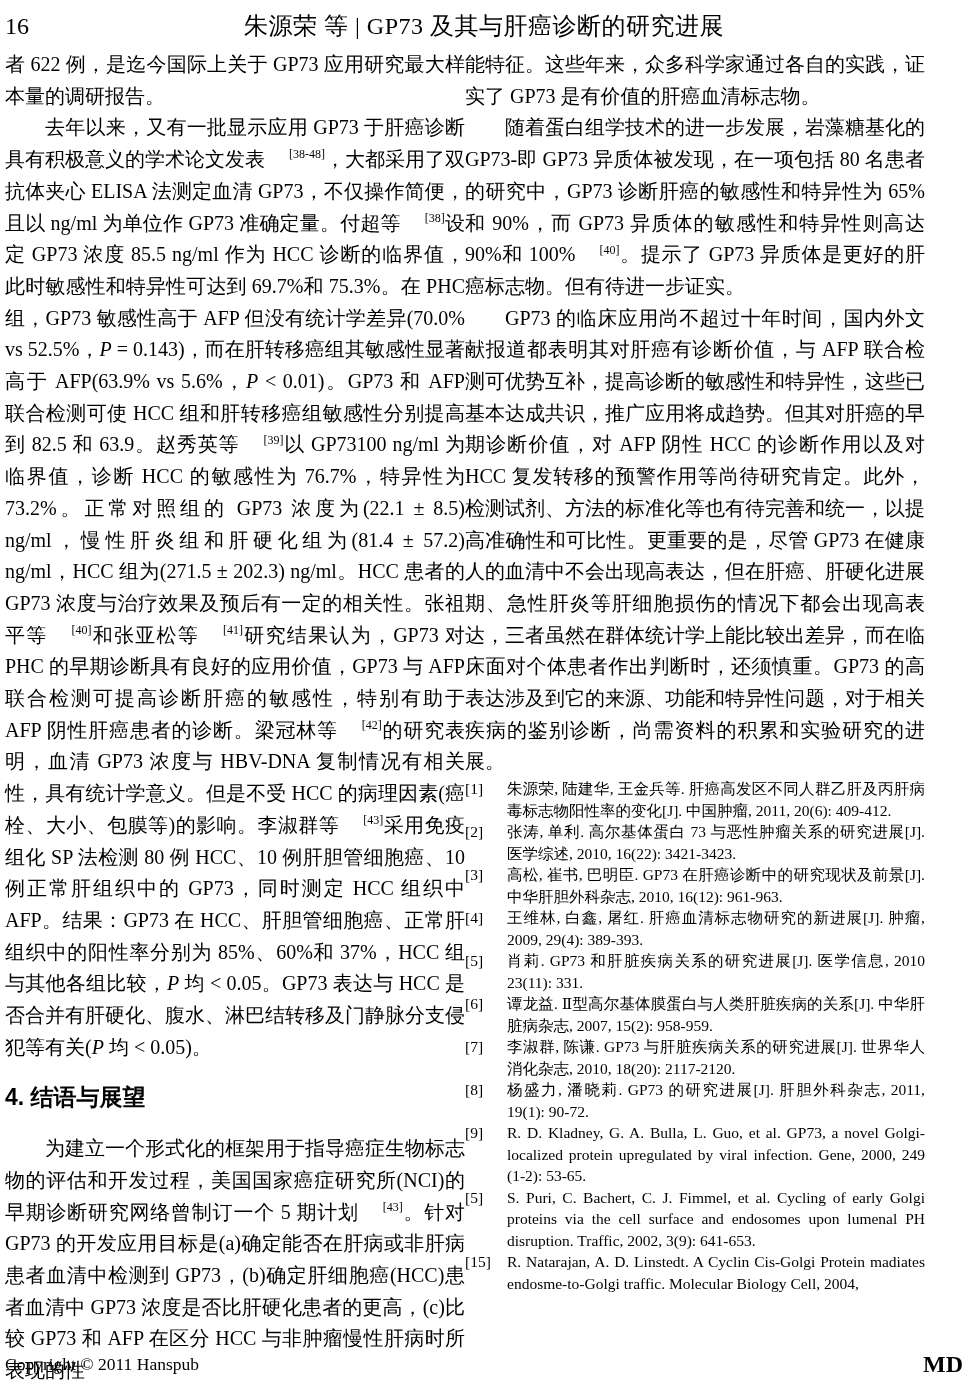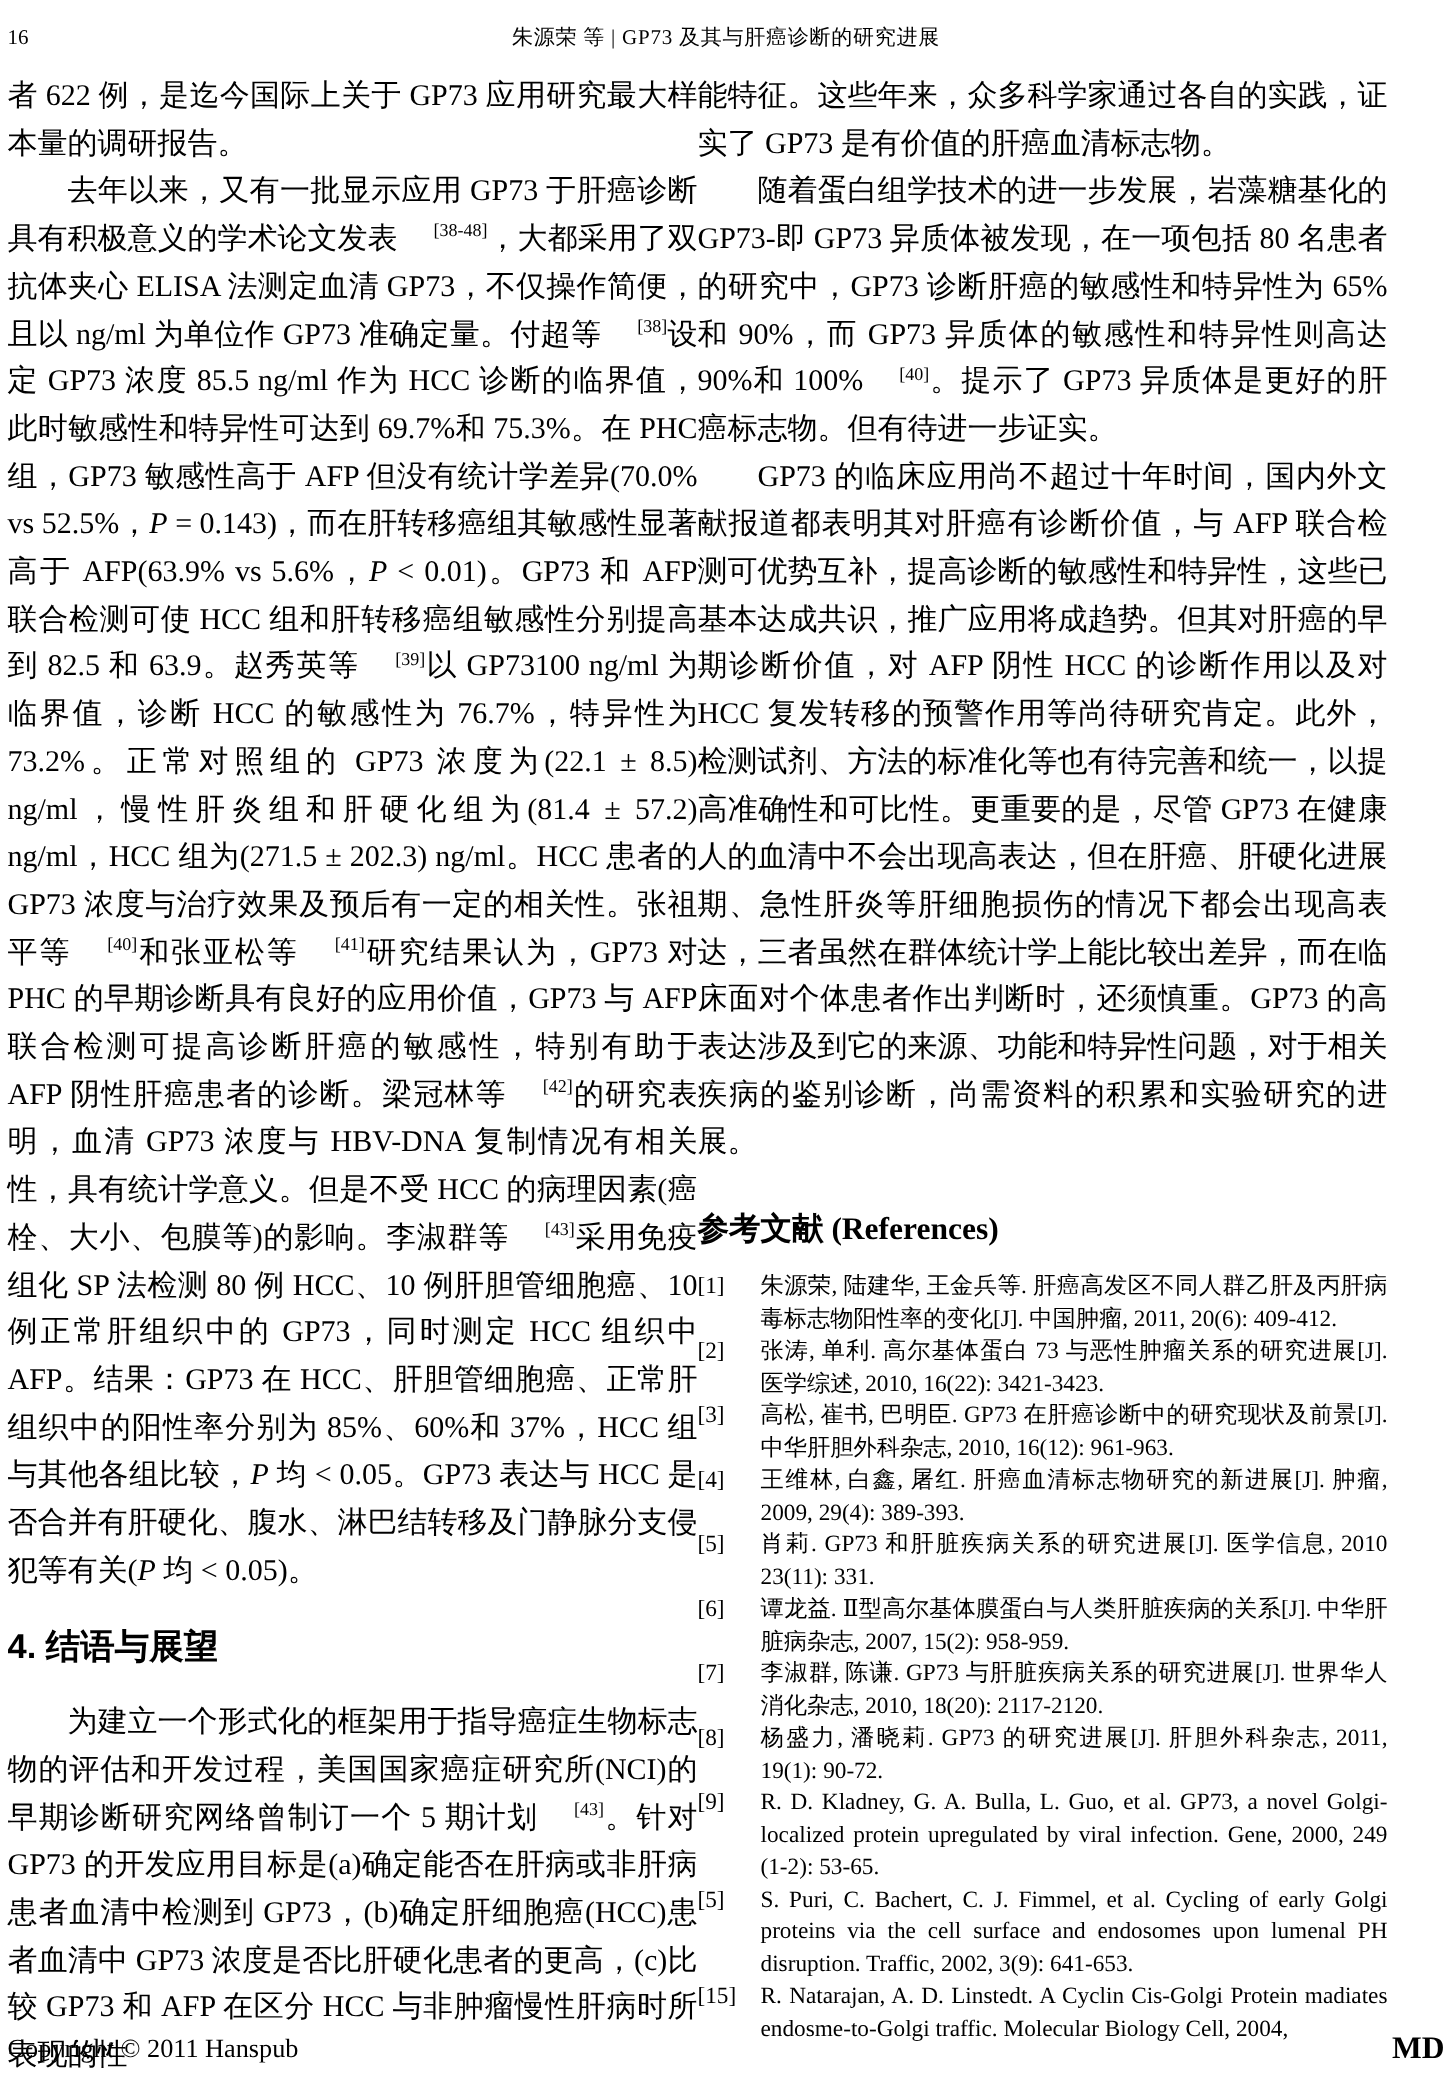--- a/index.html
+++ b/index.html
@@ -17,7 +17,7 @@
   }
   .header {
     display: flex; align-items: baseline;
-    font-size: 14px; line-height: 24px;
+    font-size: 24px; line-height: 24px;
     margin-bottom: 11px;
   }
   .page-num { flex: 0 0 60px; }

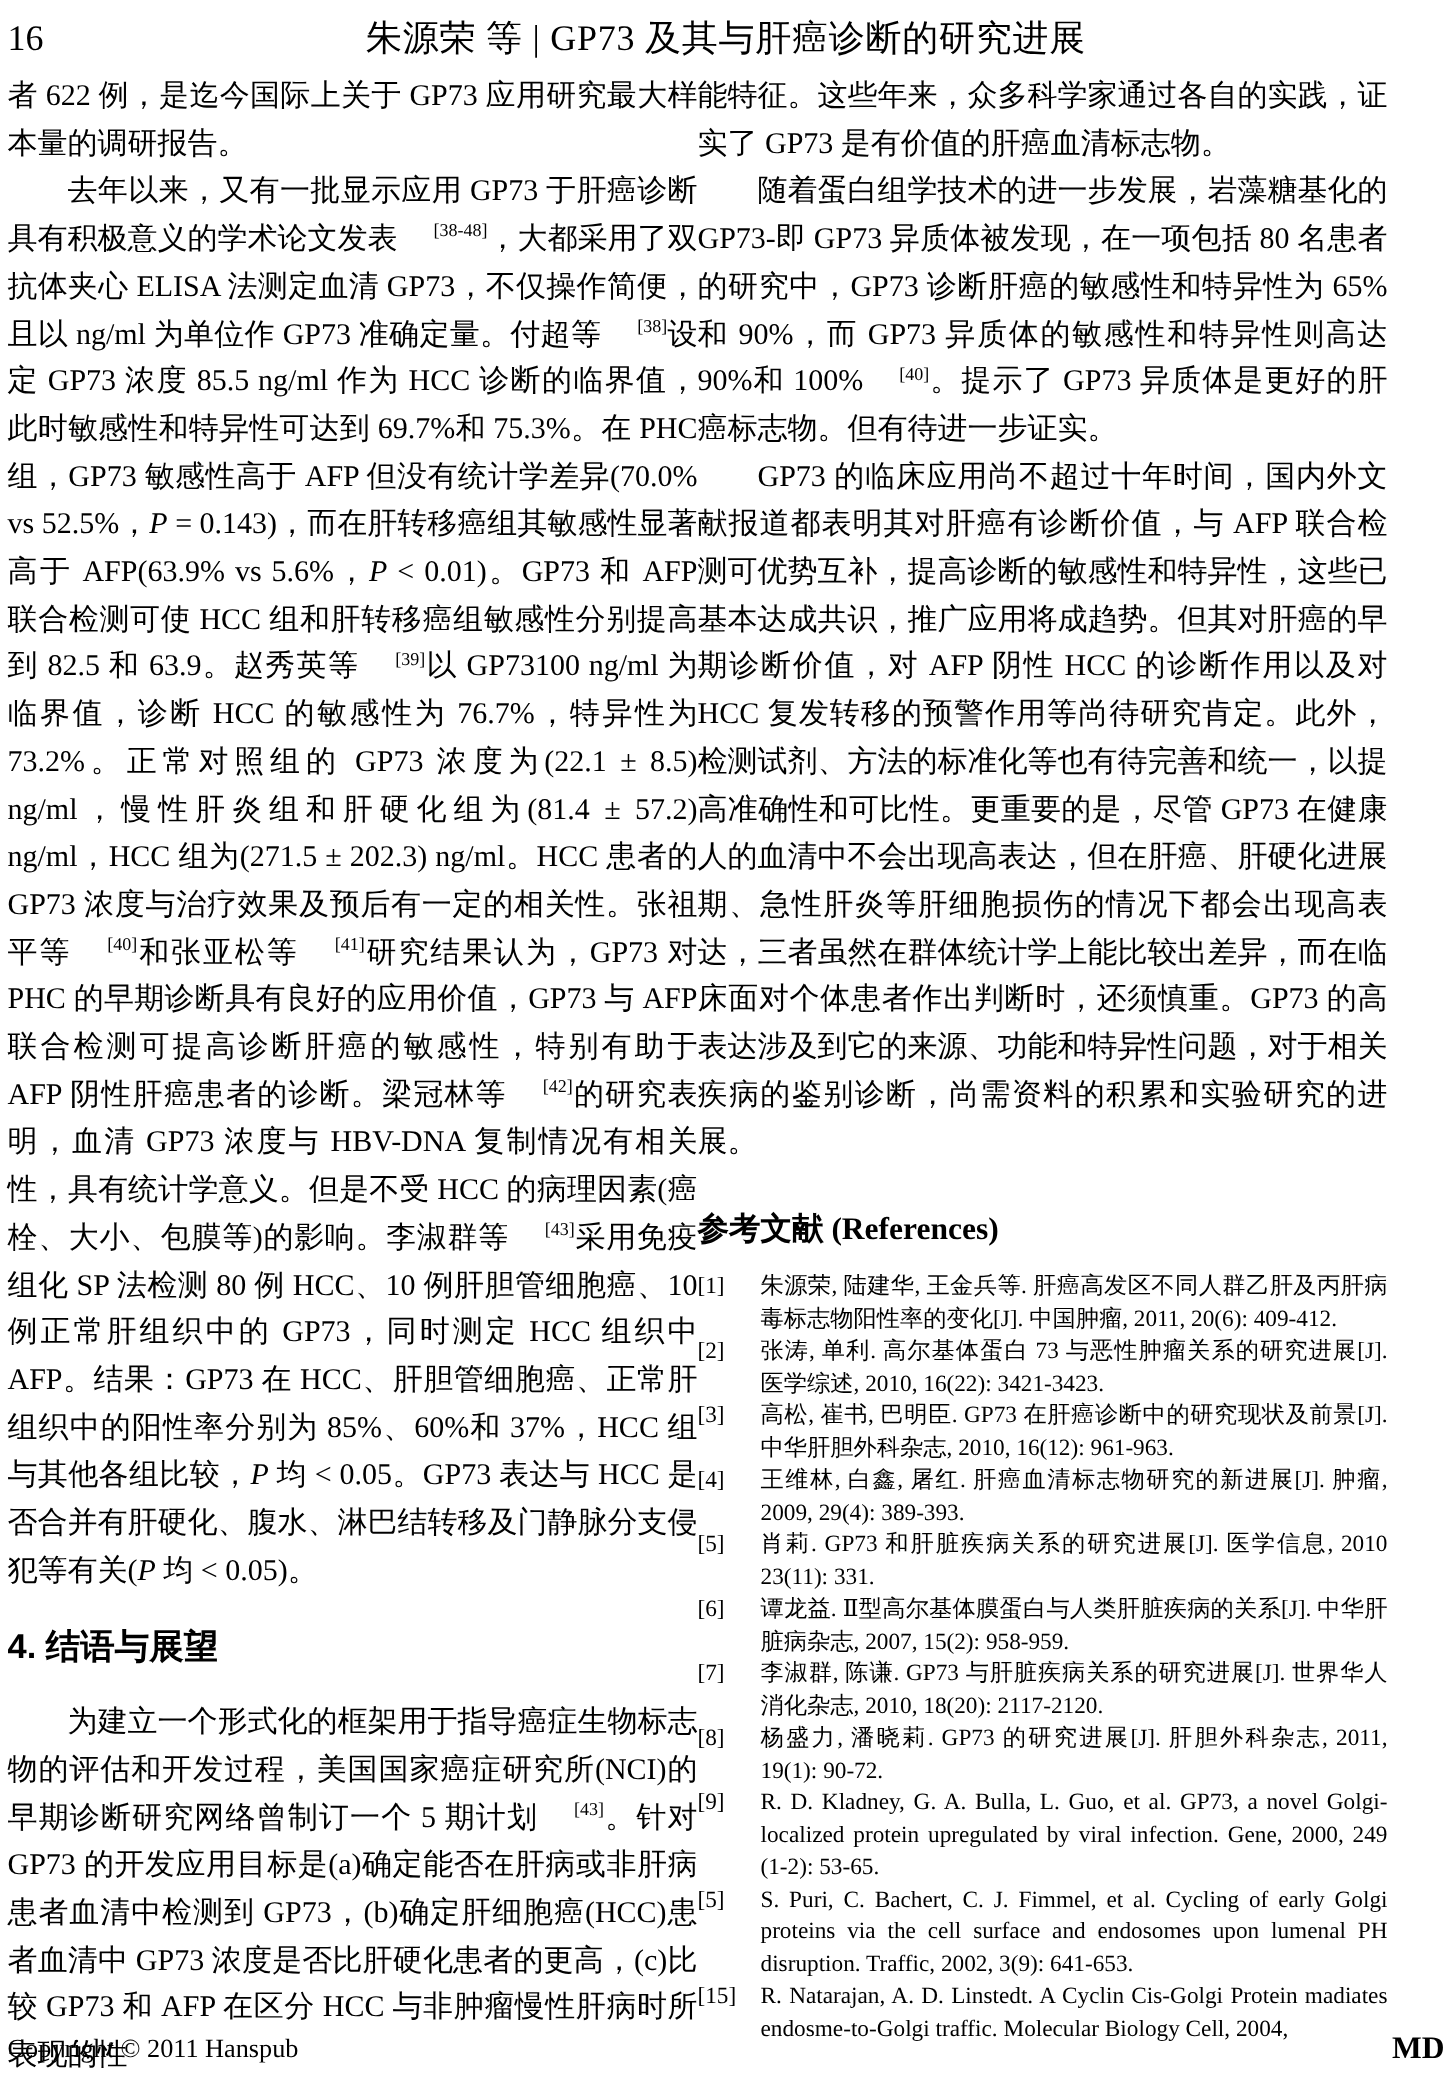--- a/index.html
+++ b/index.html
@@ -85,7 +85,6 @@
       <p class="noindent"><span>能特征。这些年来，众多科学家通过各自的实践，证实了 GP73 是有价值的肝癌血清标志物。</span></p>
       <p class="indent"><span>随着蛋白组学技术的进一步发展，岩藻糖基化的 GP73-即 GP73 异质体被发现，在一项包括 80 名患者的研究中，GP73 诊断肝癌的敏感性和特异性为 65%和 90%，而 GP73 异质体的敏感性和特异性则高达 90%和 100%</span><sup>[40]</sup><span>。提示了 GP73 异质体是更好的肝癌标志物。但有待进一步证实。</span></p>
       <p class="indent"><span>GP73 的临床应用尚不超过十年时间，国内外文献报道都表明其对肝癌有诊断价值，与 AFP 联合检测可优势互补，提高诊断的敏感性和特异性，这些已基本达成共识，推广应用将成趋势。但其对肝癌的早期诊断价值，对 AFP 阴性 HCC 的诊断作用以及对 HCC 复发转移的预警作用等尚待研究肯定。此外，检测试剂、方法的标准化等也有待完善和统一，以提高准确性和可比性。更重要的是，尽管 GP73 在健康人的血清中不会出现高表达，但在肝癌、肝硬化进展期、急性肝炎等肝细胞损伤的情况下都会出现高表达，三者虽然在群体统计学上能比较出差异，而在临床面对个体患者作出判断时，还须慎重。GP73 的高表达涉及到它的来源、功能和特异性问题，对于相关疾病的鉴别诊断，尚需资料的积累和实验研究的进展。</span></p>
-      <h2 class="ref-heading"><span class="cn">参考文献</span>&nbsp;<span class="en">(References)</span></h2>
       <ol class="references">
 
           <li class="ref-item">

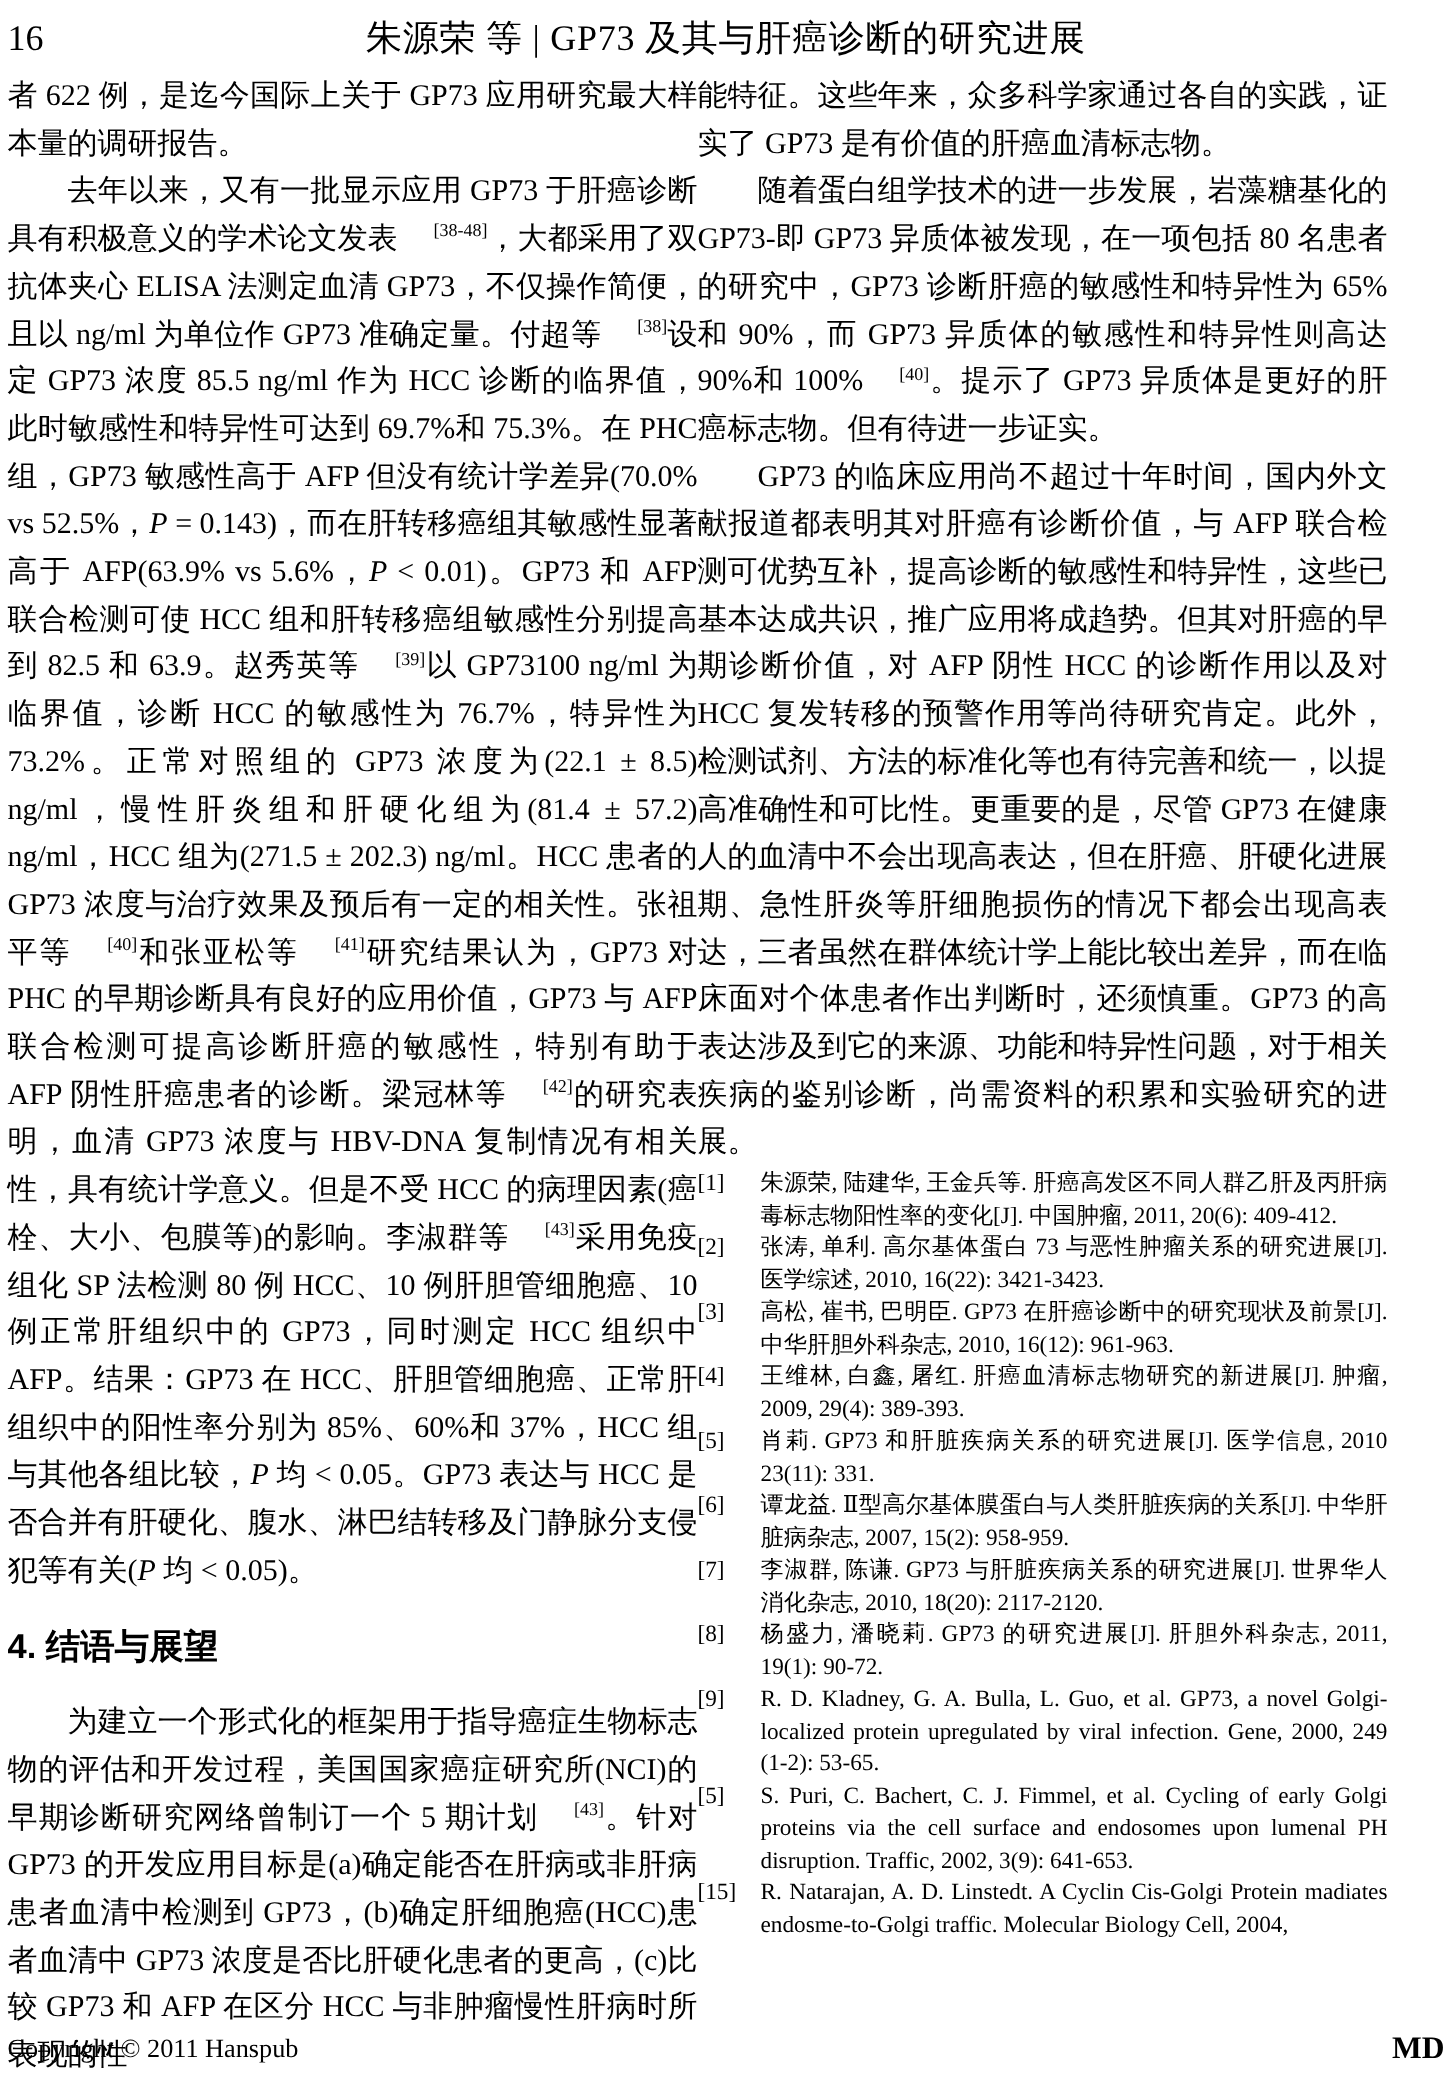--- a/index.html
+++ b/index.html
@@ -59,7 +59,7 @@
     display: flex; justify-content: space-between; align-items: center;
     font-size: 17.5px;
   }
-  .journal-code { font-weight: bold; font-size: 21px; }
+  .journal-code { font-weight: bold; font-size: 24px; }
 </style>
 </head>
 <body>

